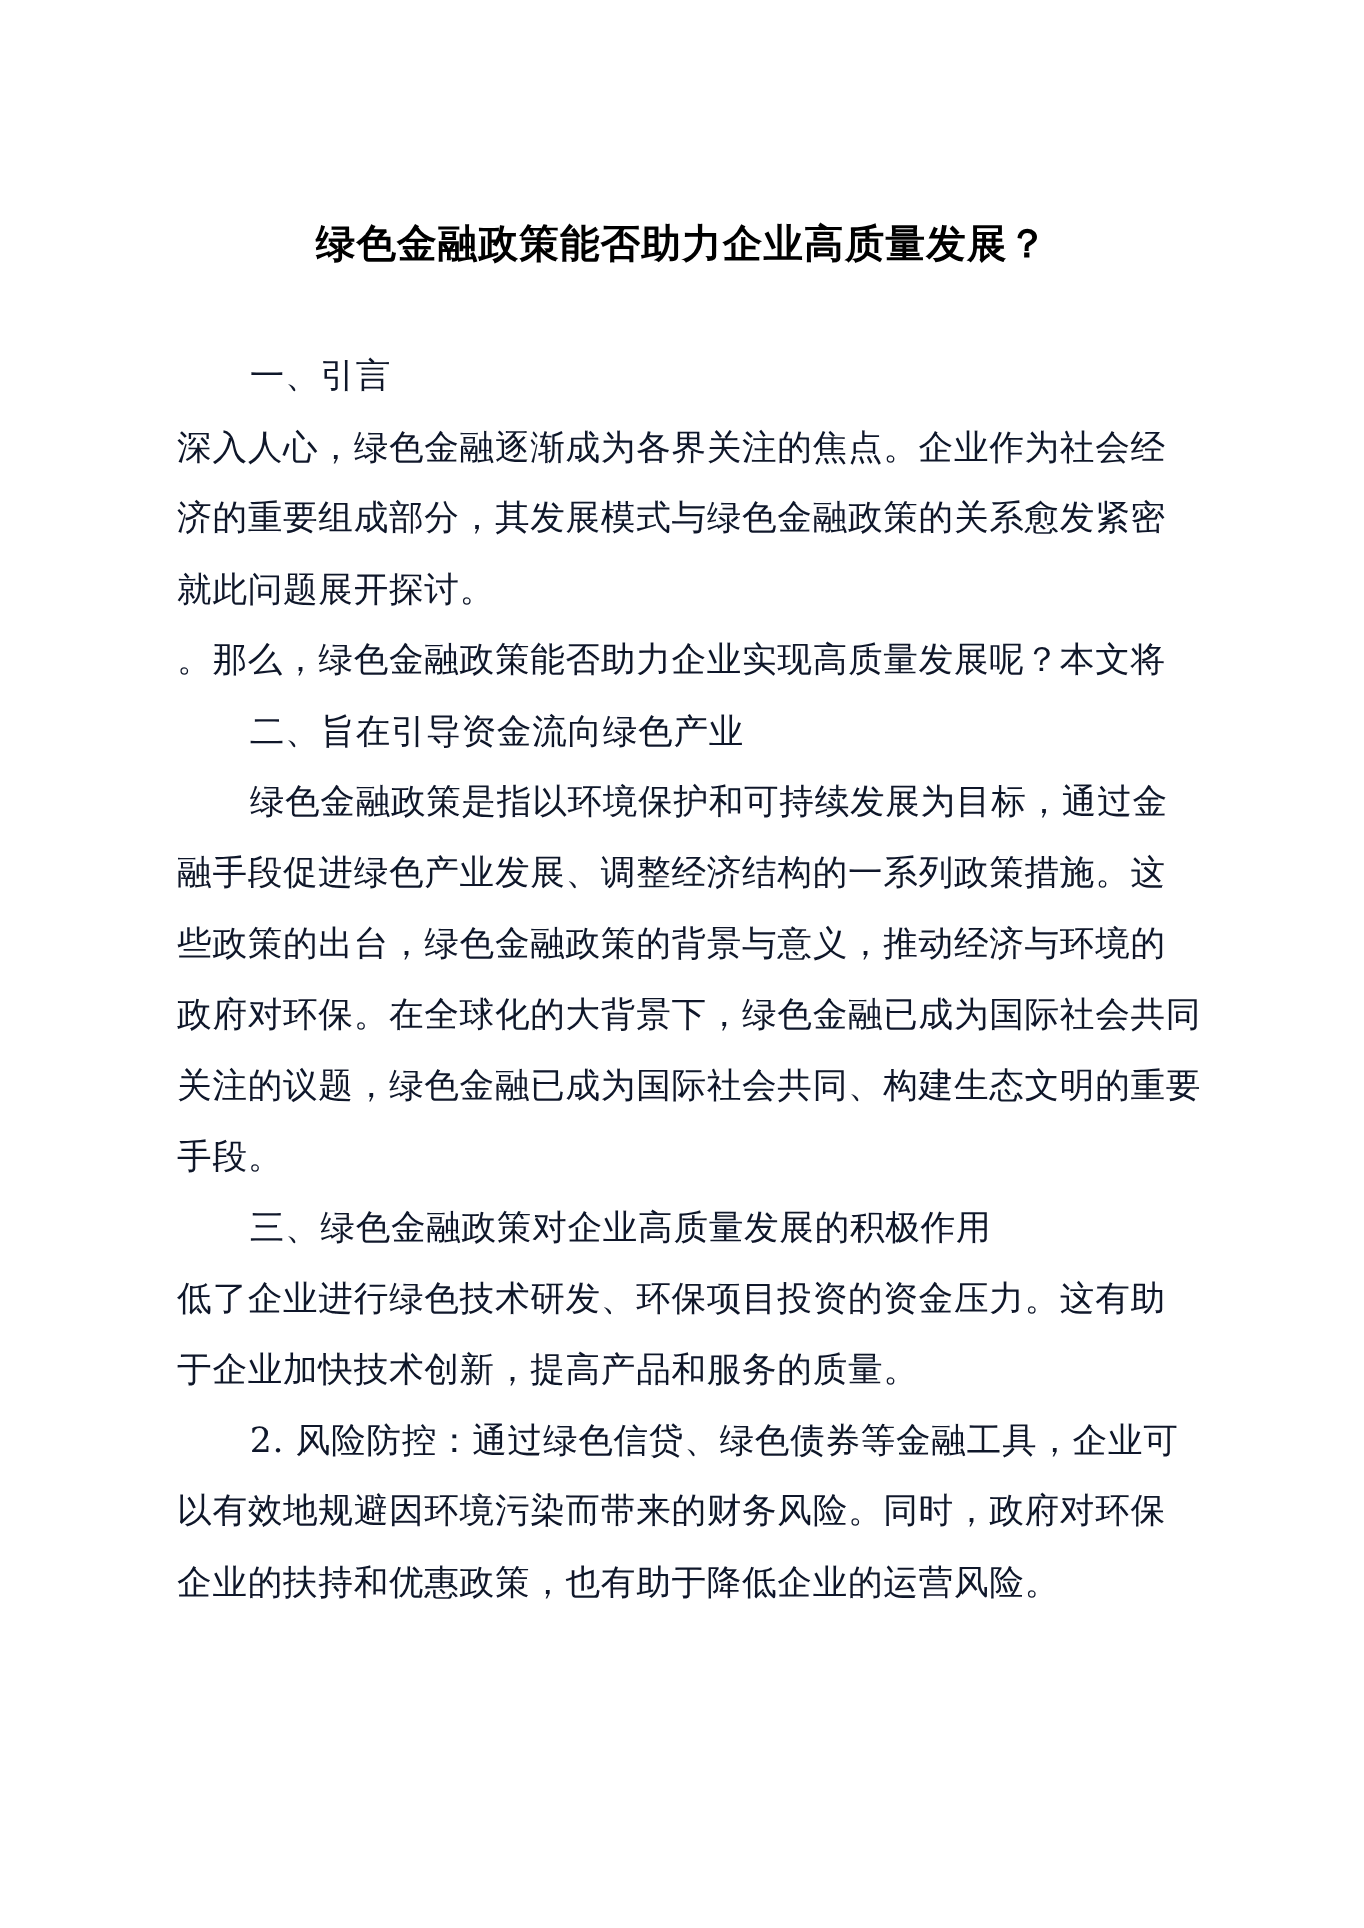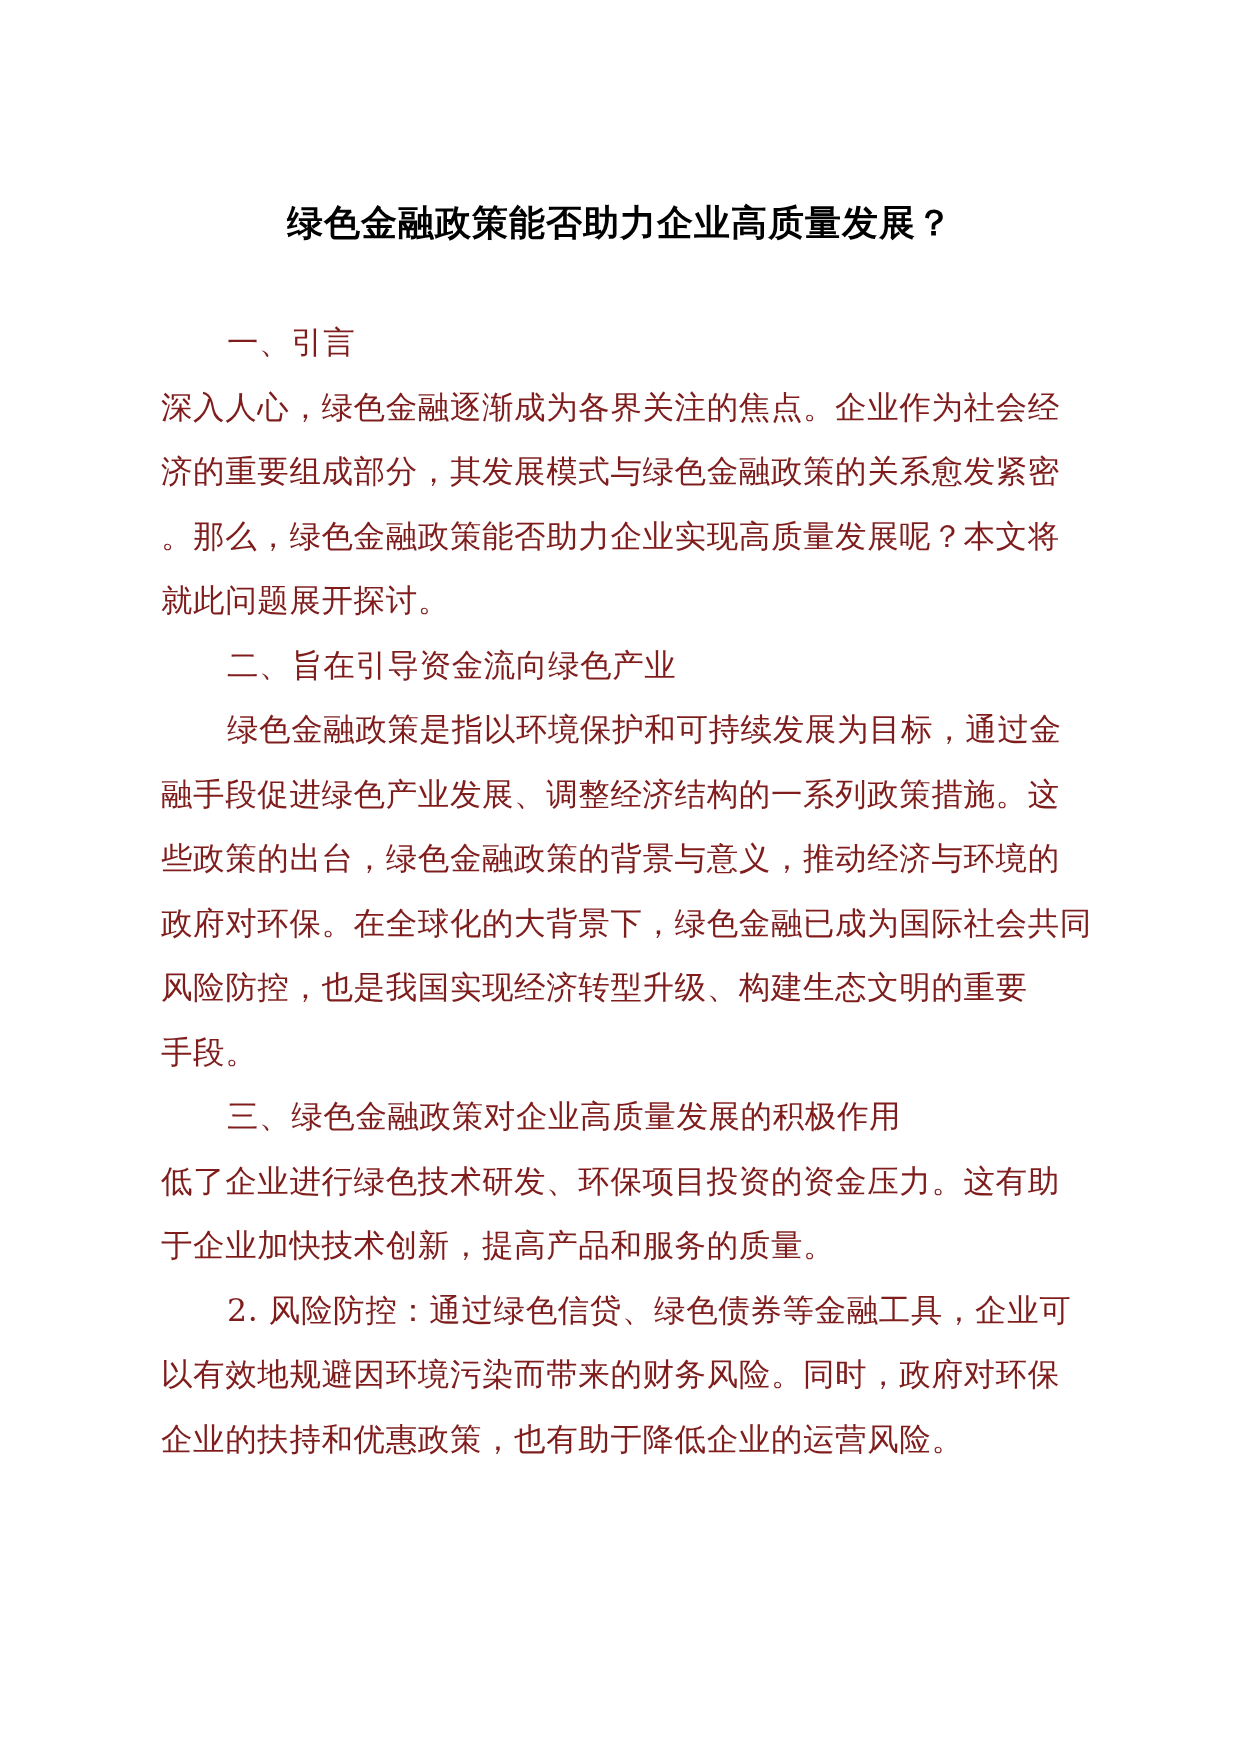--- a/index.html
+++ b/index.html
@@ -47,7 +47,7 @@
       font-size: 31.5px;
       white-space: nowrap;
       letter-spacing: 0.6px;
-      color: #7f1d1d;
+      color: #0f172a;
     }
     .indent {
       padding-left: 66px;

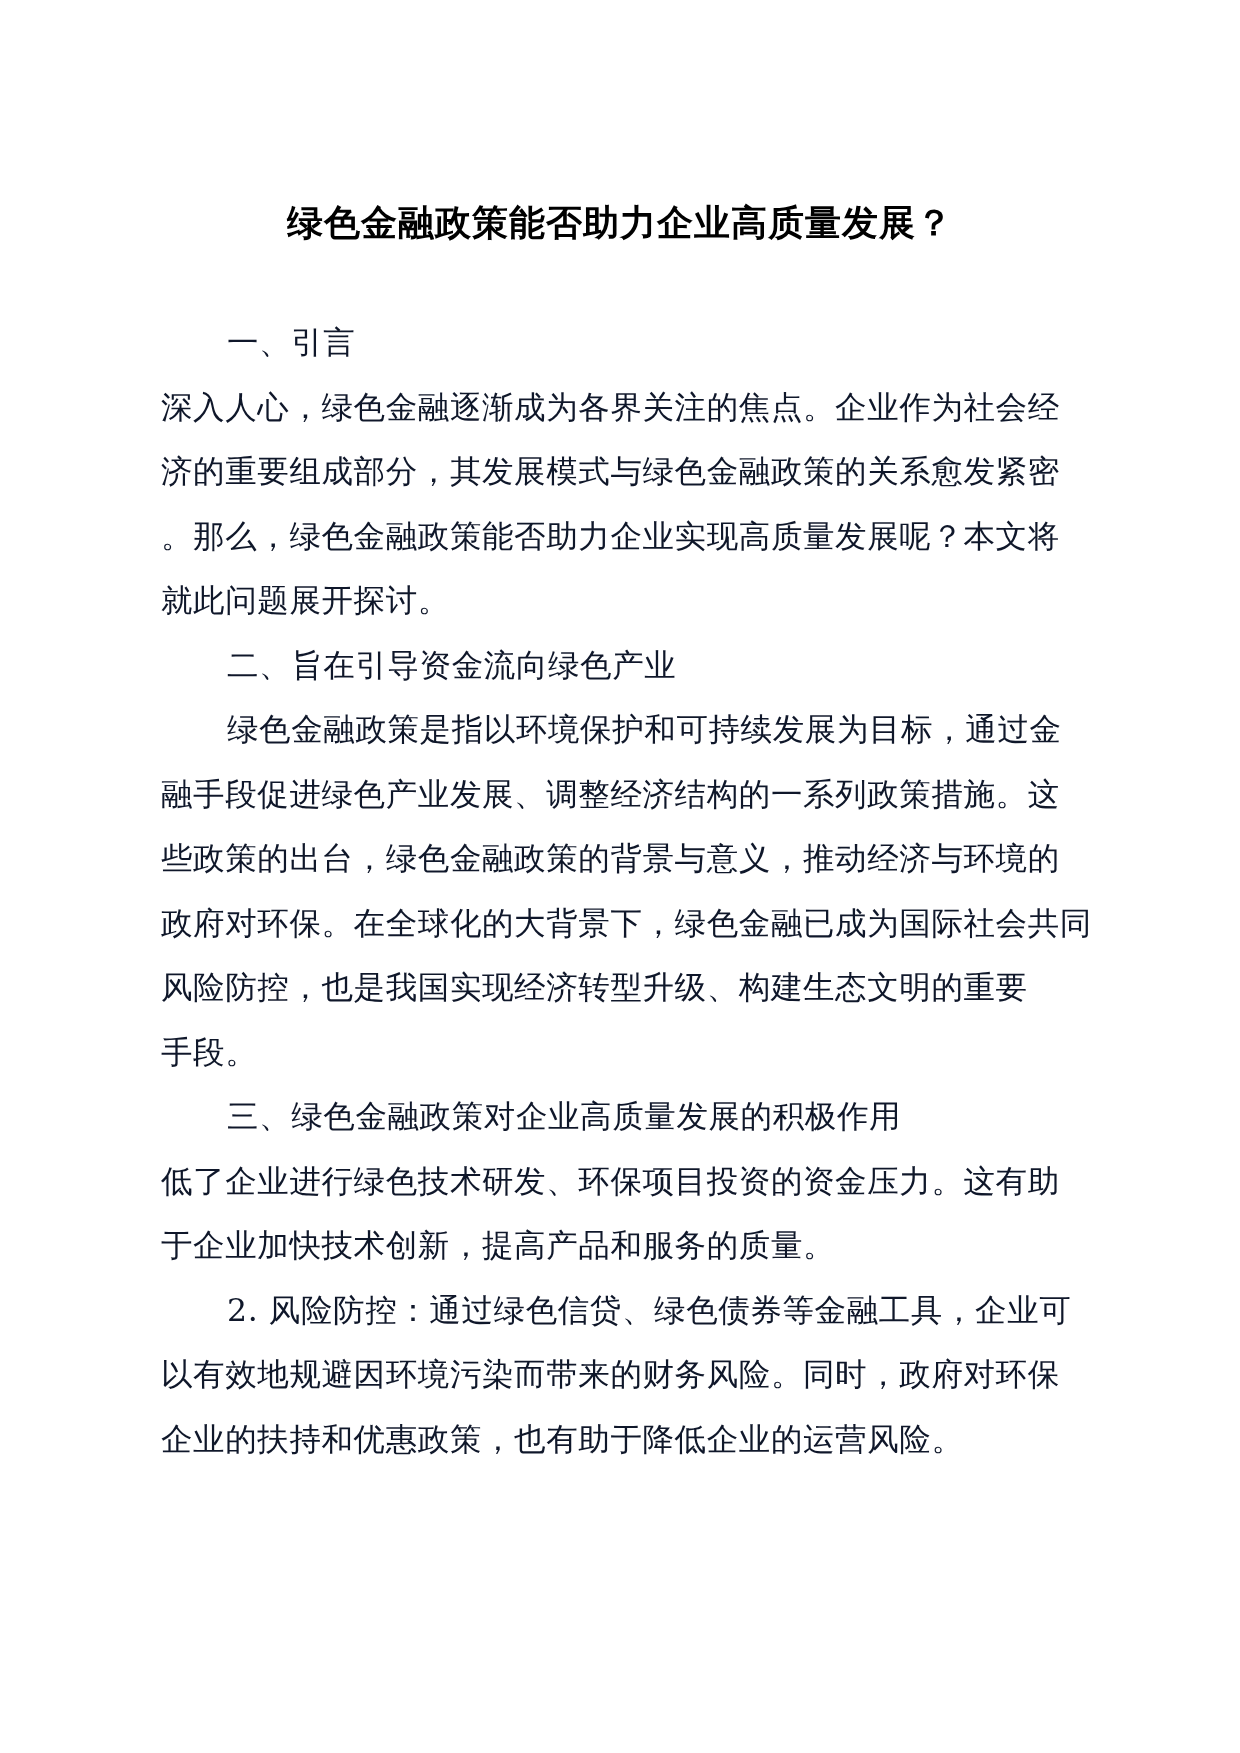--- a/index.html
+++ b/index.html
@@ -63,8 +63,8 @@
     <div class="line indent">一、引言</div>
     <div class="line">深入人心，绿色金融逐渐成为各界关注的焦点。企业作为社会经</div>
     <div class="line">济的重要组成部分，其发展模式与绿色金融政策的关系愈发紧密</div>
+    <div class="line">就此问题展开探讨。</div>
     <div class="line">。那么，绿色金融政策能否助力企业实现高质量发展呢？本文将</div>
-    <div class="line">就此问题展开探讨。</div>
     <div class="line indent">二、旨在引导资金流向绿色产业</div>
     <div class="line indent">绿色金融政策是指以环境保护和可持续发展为目标，通过金</div>
     <div class="line">融手段促进绿色产业发展、调整经济结构的一系列政策措施。这</div>

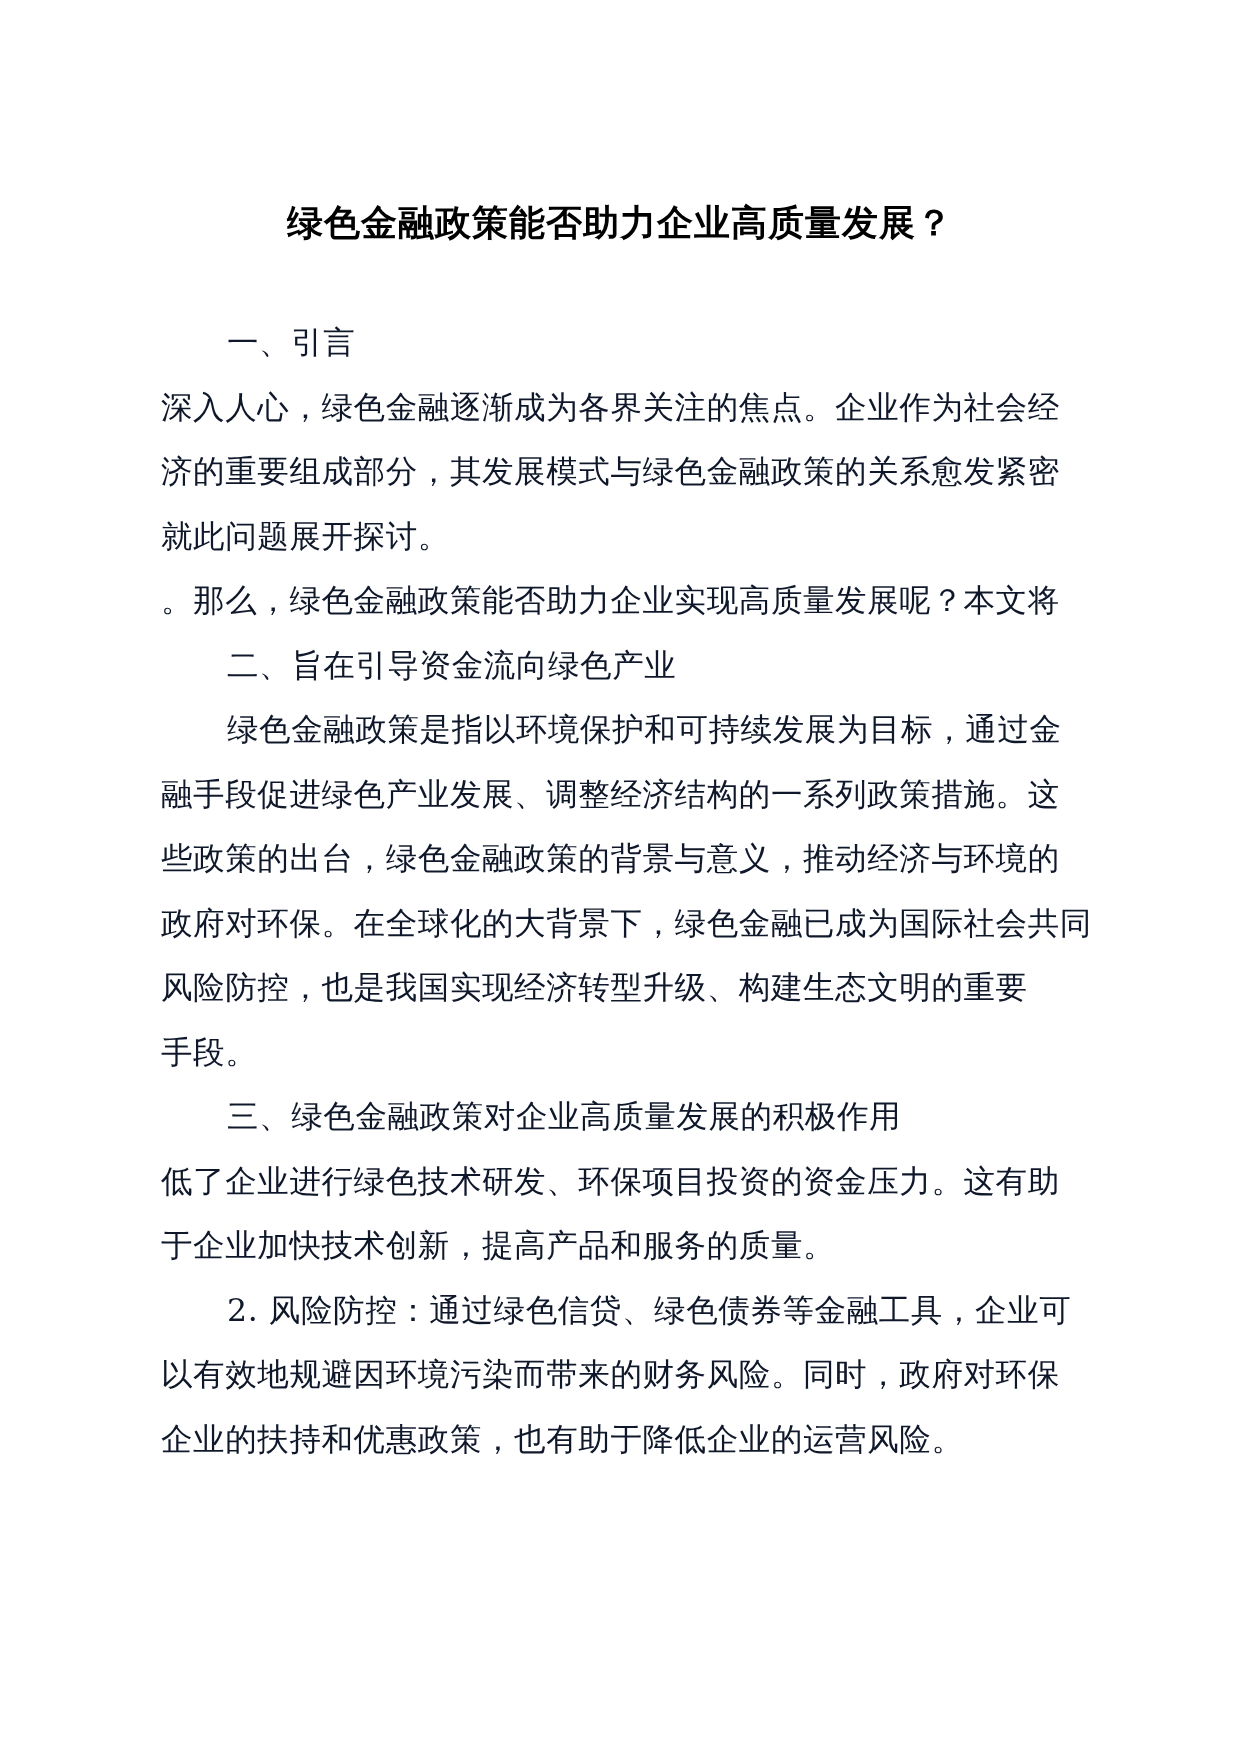--- a/index.html
+++ b/index.html
@@ -70,7 +70,7 @@
     <div class="line">融手段促进绿色产业发展、调整经济结构的一系列政策措施。这</div>
     <div class="line">些政策的出台，绿色金融政策的背景与意义，推动经济与环境的</div>
     <div class="line">政府对环保。在全球化的大背景下，绿色金融已成为国际社会共同</div>
-    <div class="line">风险防控，也是我国实现经济转型升级、构建生态文明的重要</div>
+    <div class="line">关注的议题，绿色金融已成为国际社会共同、构建生态文明的重要</div>
     <div class="line">手段。</div>
     <div class="line indent">三、绿色金融政策对企业高质量发展的积极作用</div>
     <div class="line">低了企业进行绿色技术研发、环保项目投资的资金压力。这有助</div>

